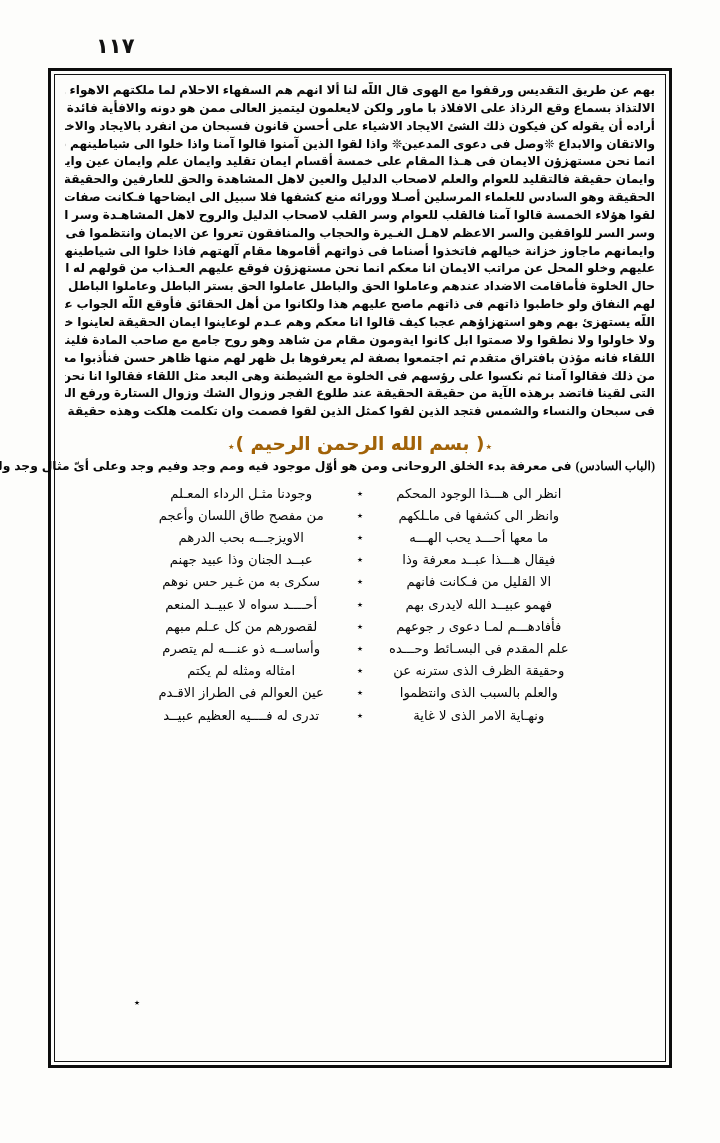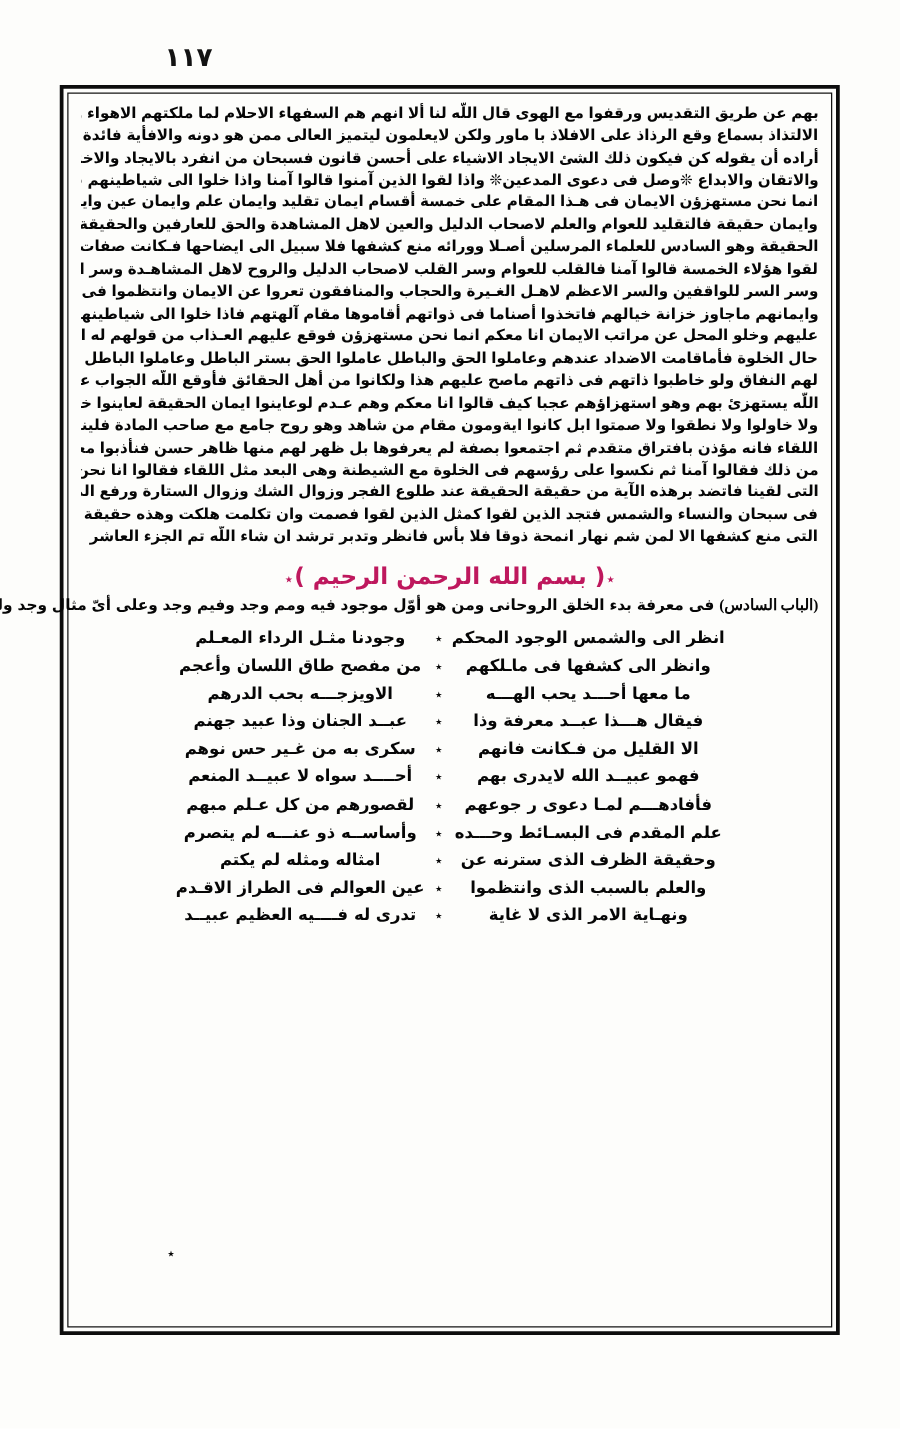--- a/index.html
+++ b/index.html
@@ -26,7 +26,7 @@
     top: 34px;
     left: 96px;
     width: 110px;
-    text-align: center;
+    text-align: left;
     font-family: "DejaVu Sans", sans-serif;
     font-size: 21px;
     font-weight: 700;

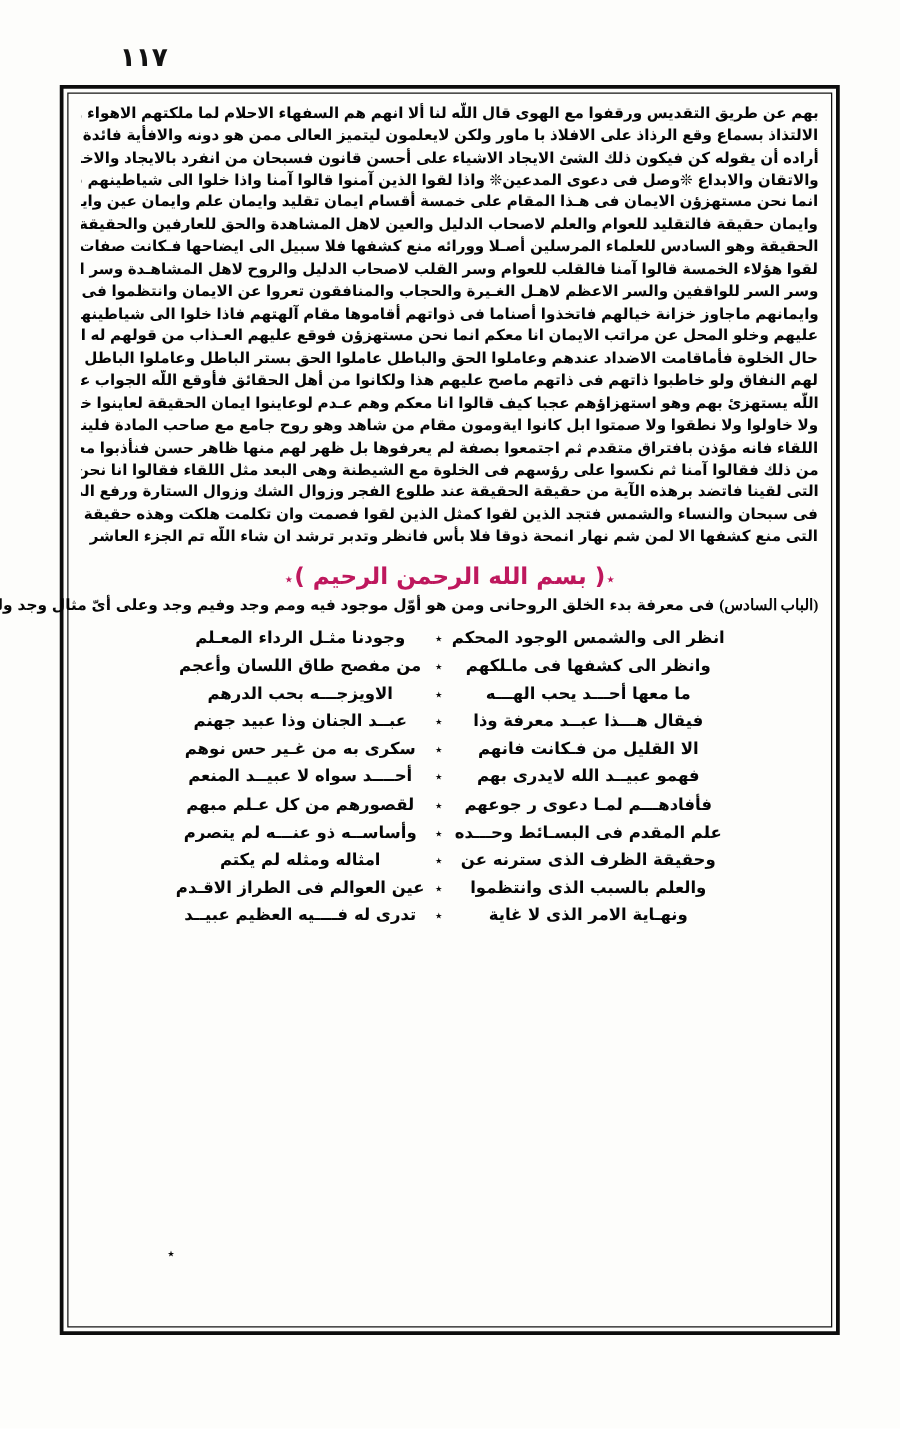--- a/index.html
+++ b/index.html
@@ -200,7 +200,6 @@
         <span class="line">من ذلك فقالوا آمنا ثم نكسوا على رؤسهم فى الخلوة مع الشيطنة وهى البعد مثل اللقاء فقالوا انا نحن مستهزؤن بالصفة</span>
         <span class="line">التى لقينا فاتضد برهذه الآية من حقيقة الحقيقة عند طلوع الفجر وزوال الشك وزوال الستارة ورفع الموانع بلغ لك السر</span>
         <span class="line">فى سبحان والنساء والشمس فتجد الذين لقوا كمثل الذين لقوا فصمت وان تكلمت هلكت وهذه حقيقة الحقيقة</span>
-        <span class="line">التى منع كشفها الا لمن شم نهار انمحة ذوقا فلا بأس فانظر وتدبر ترشد ان شاء اللّه تم الجزء العاشر</span>
       </div>
 
     <div class="basmala">

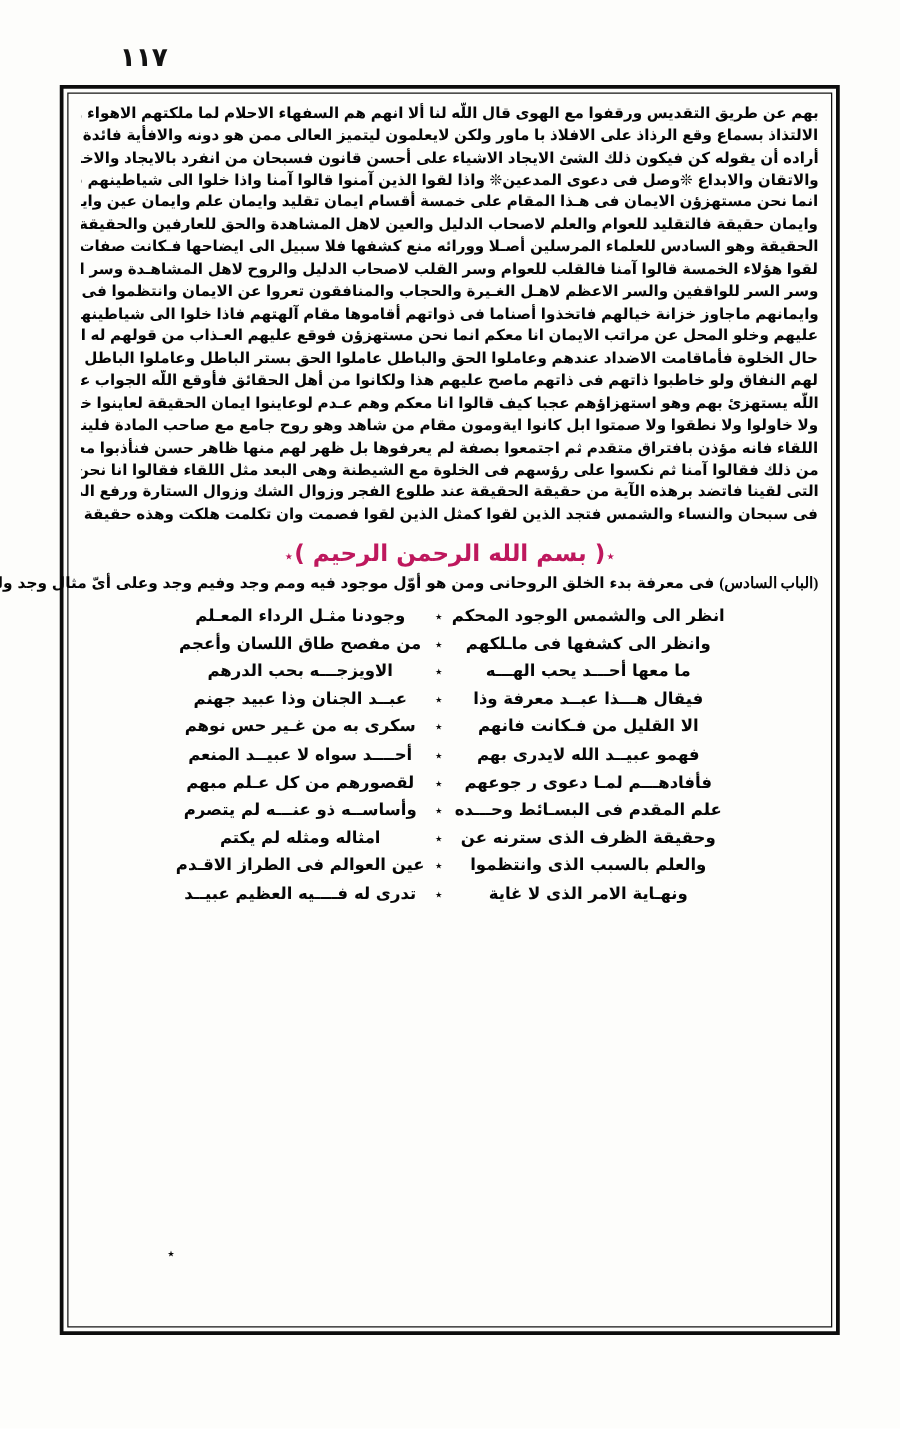--- a/index.html
+++ b/index.html
@@ -108,7 +108,7 @@
     font-size: 18.5px;
     font-weight: 700;
     letter-spacing: 0px;
-    color: #be185d;
+    color: #a16207;
     direction: rtl;
   }
 

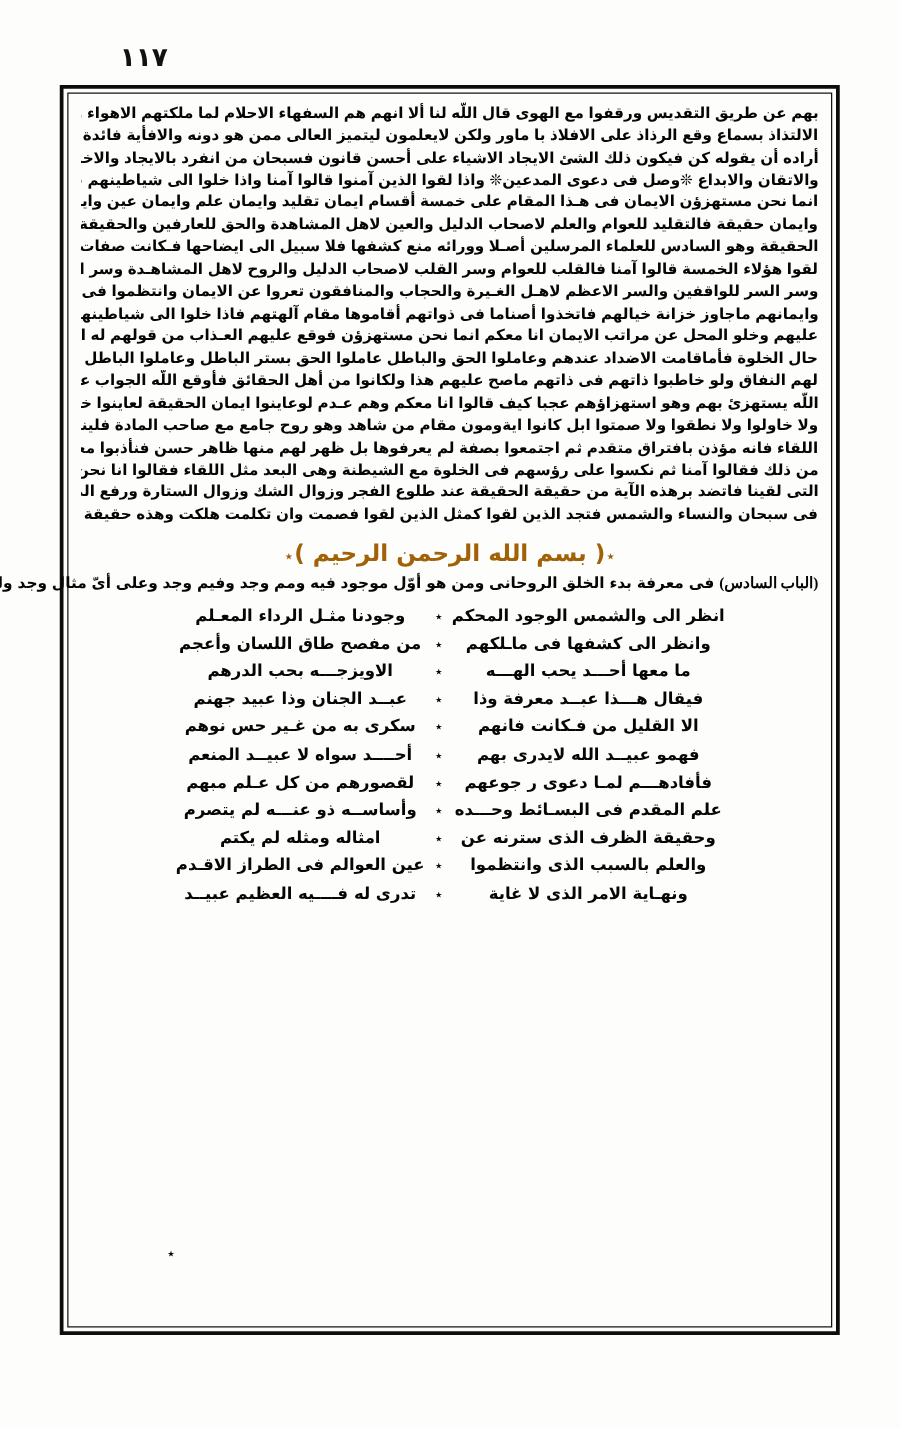--- a/index.html
+++ b/index.html
@@ -142,7 +142,7 @@
   .verses td {
     font-family: "DejaVu Sans", "Liberation Sans", sans-serif;
     font-size: 13.2px;
-    font-weight: 700;
+    font-weight: 400;
     letter-spacing: -0.3px;
     color: #060606;
     white-space: nowrap;

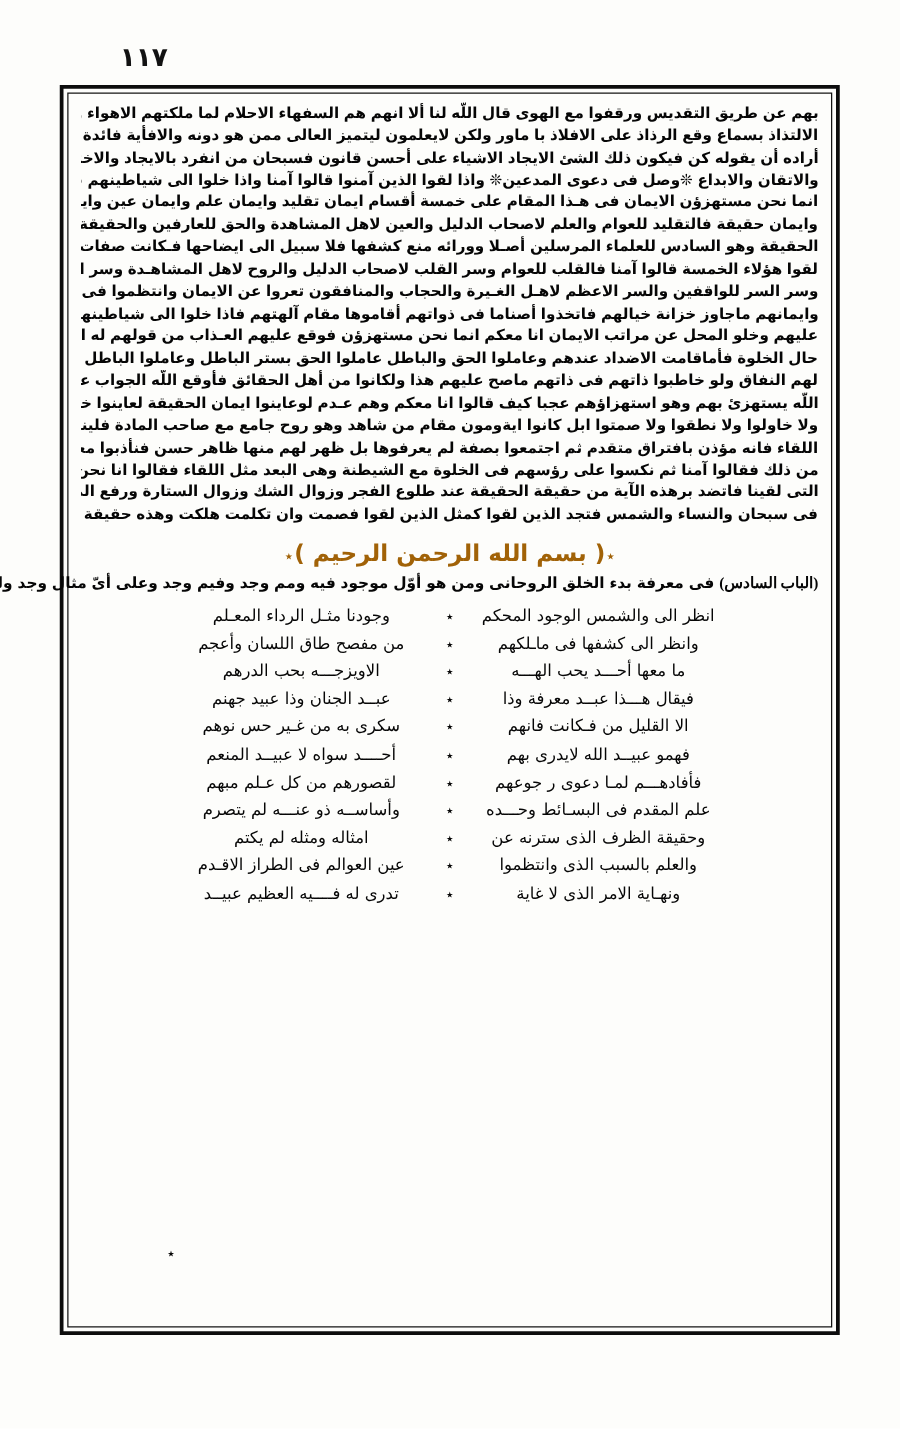--- a/index.html
+++ b/index.html
@@ -213,7 +213,7 @@
     <table class="verses">
       <tbody id="verse-body">
           <tr>
-            <td class="h1">انظر الى والشمس الوجود المحكم</td>
+            <td class="h1">انظر الى هـــذا الوجود المحكم</td>
             <td class="sep">٭</td>
             <td class="h2">وجودنا مثـل الرداء المعـلم</td>
           </tr>

